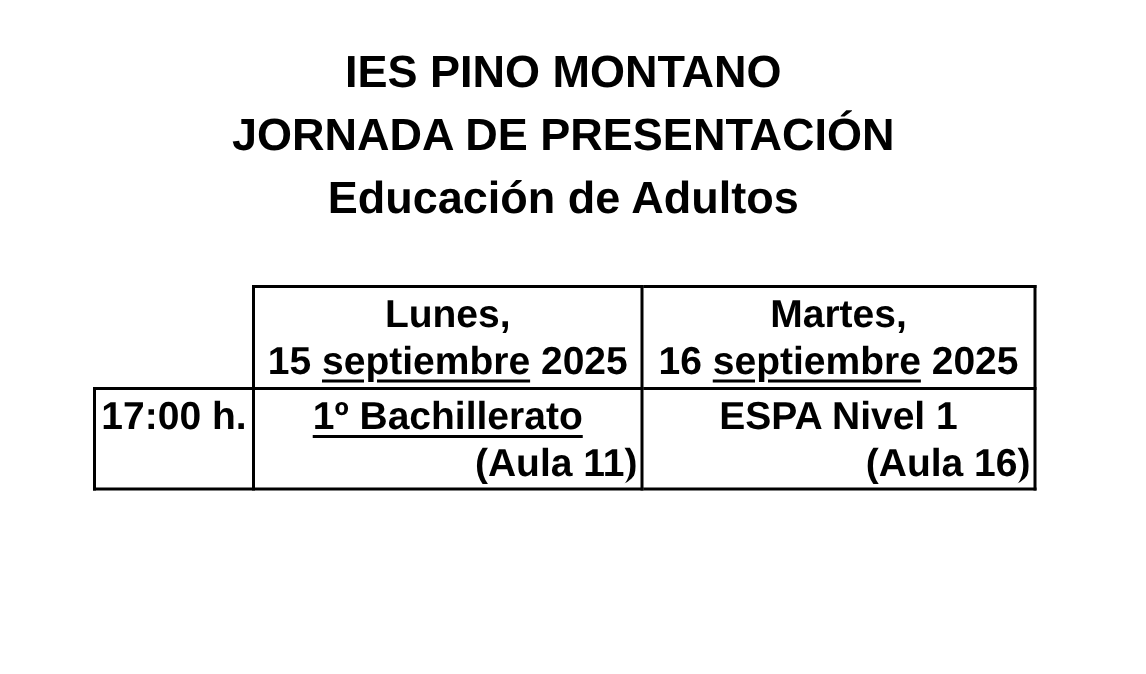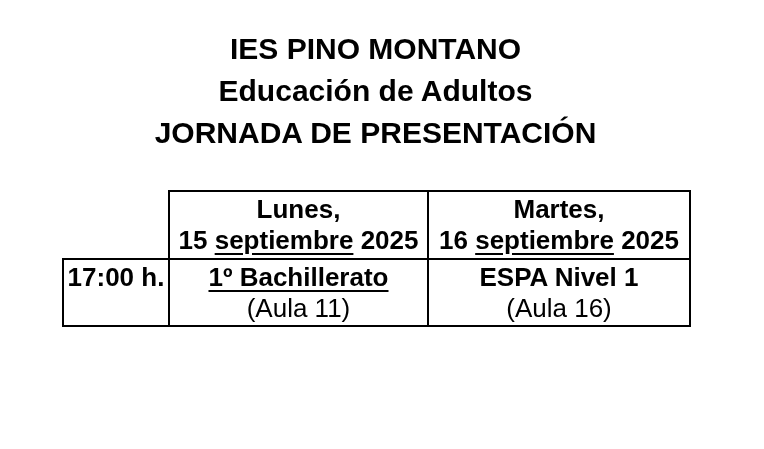--- a/index.html
+++ b/index.html
@@ -64,8 +64,8 @@
 
   <div class="title-block">
     <div>IES PINO MONTANO</div>
+    <div>JORNADA DE PRESENTACIÓN</div>
     <div>Educación de Adultos</div>
-    <div>JORNADA DE PRESENTACIÓN</div>
   </div>
 
   <table class="schedule">

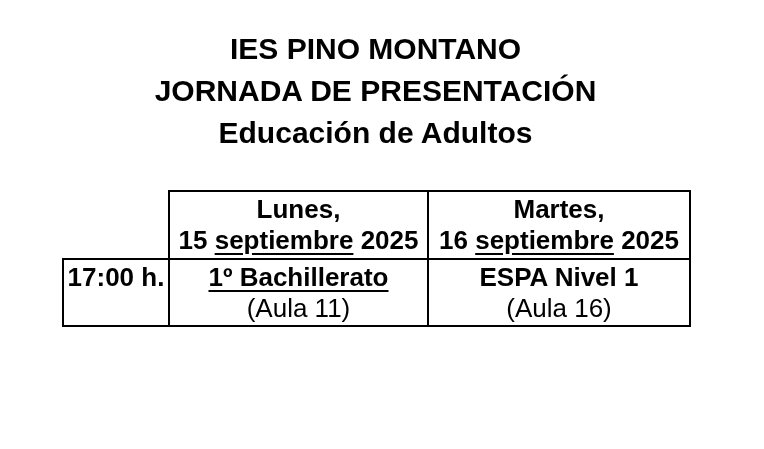--- a/index.html
+++ b/index.html
@@ -47,7 +47,7 @@
   tr.row1 { height: 67px; }
   tr.row2 { height: 65px; }
   .bold { font-weight: bold; }
-  .room { font-weight: normal; }
+  .room { font-weight: bold; text-align: right; }
   .sq {
     text-decoration-line: underline;
     text-decoration-style: wavy;

